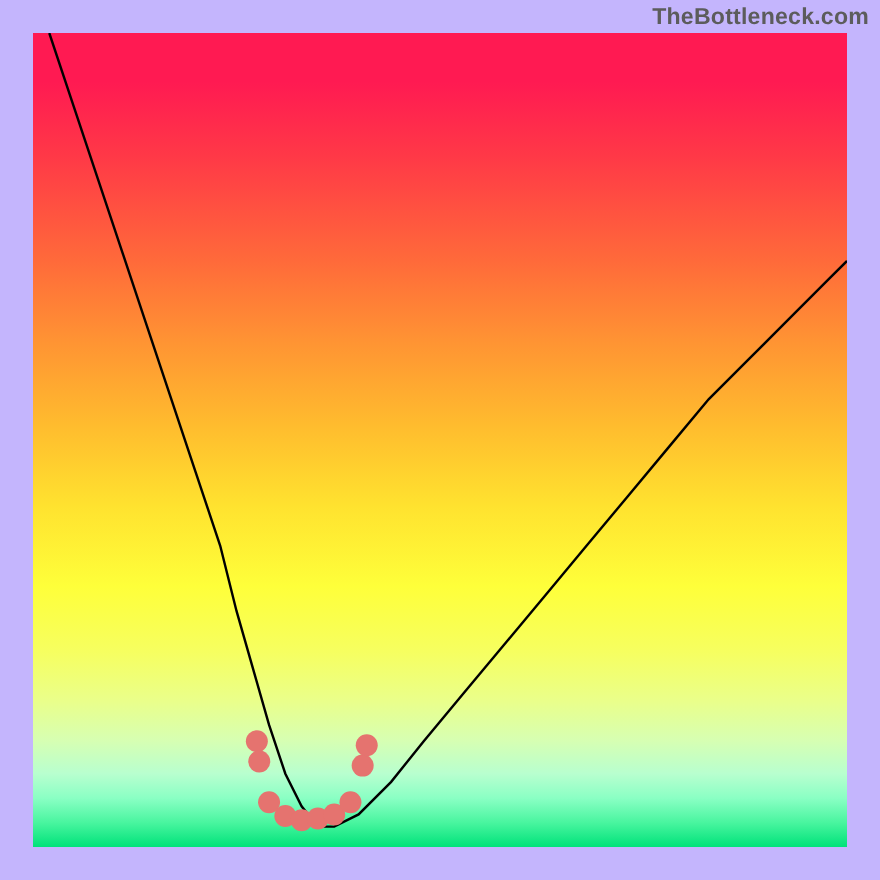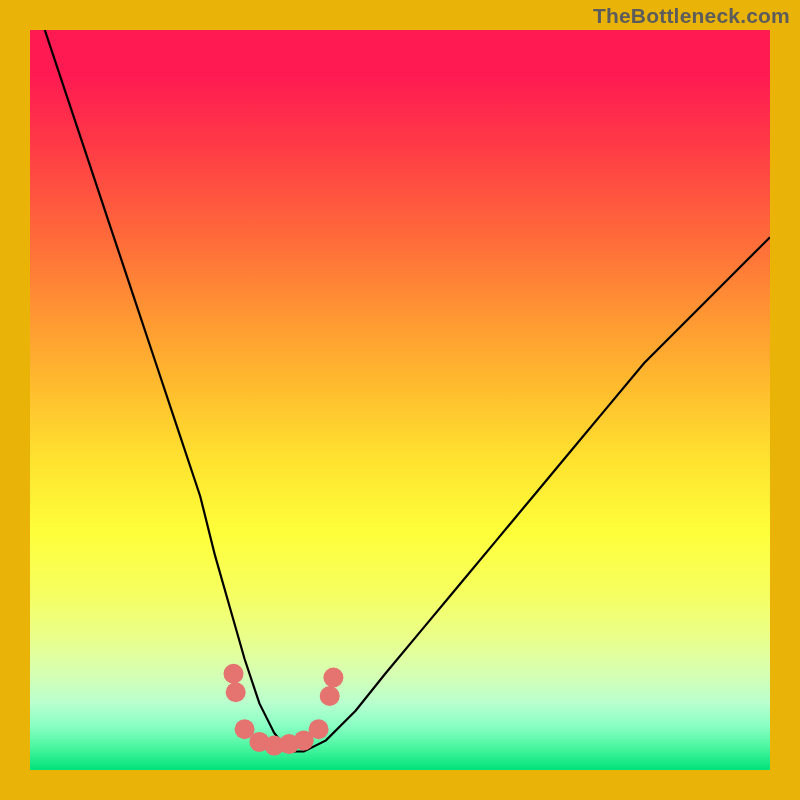--- a/index.html
+++ b/index.html
@@ -14,7 +14,7 @@
   .frame {
     position: absolute;
     inset: 0;
-    background: #eab308;
+    background: #c4b5fd;
   }
   .plot-area {
     position: absolute;

